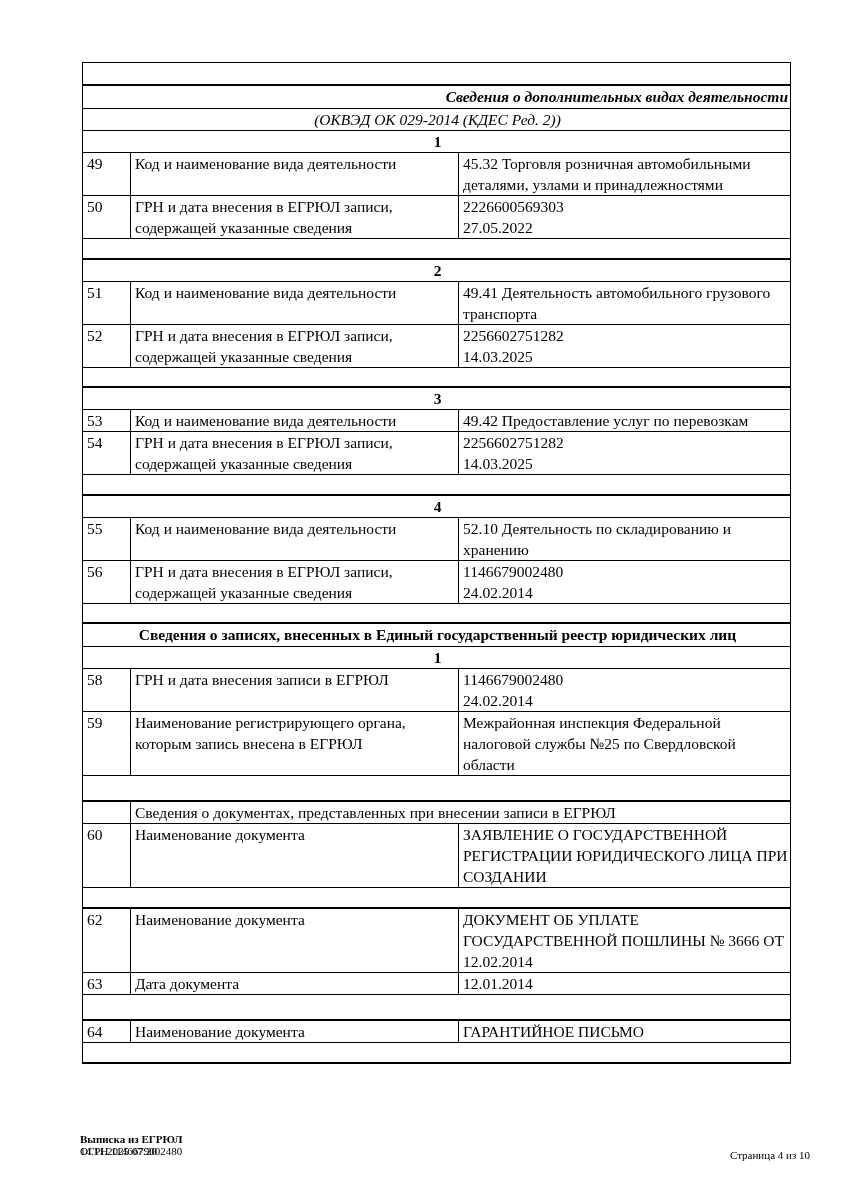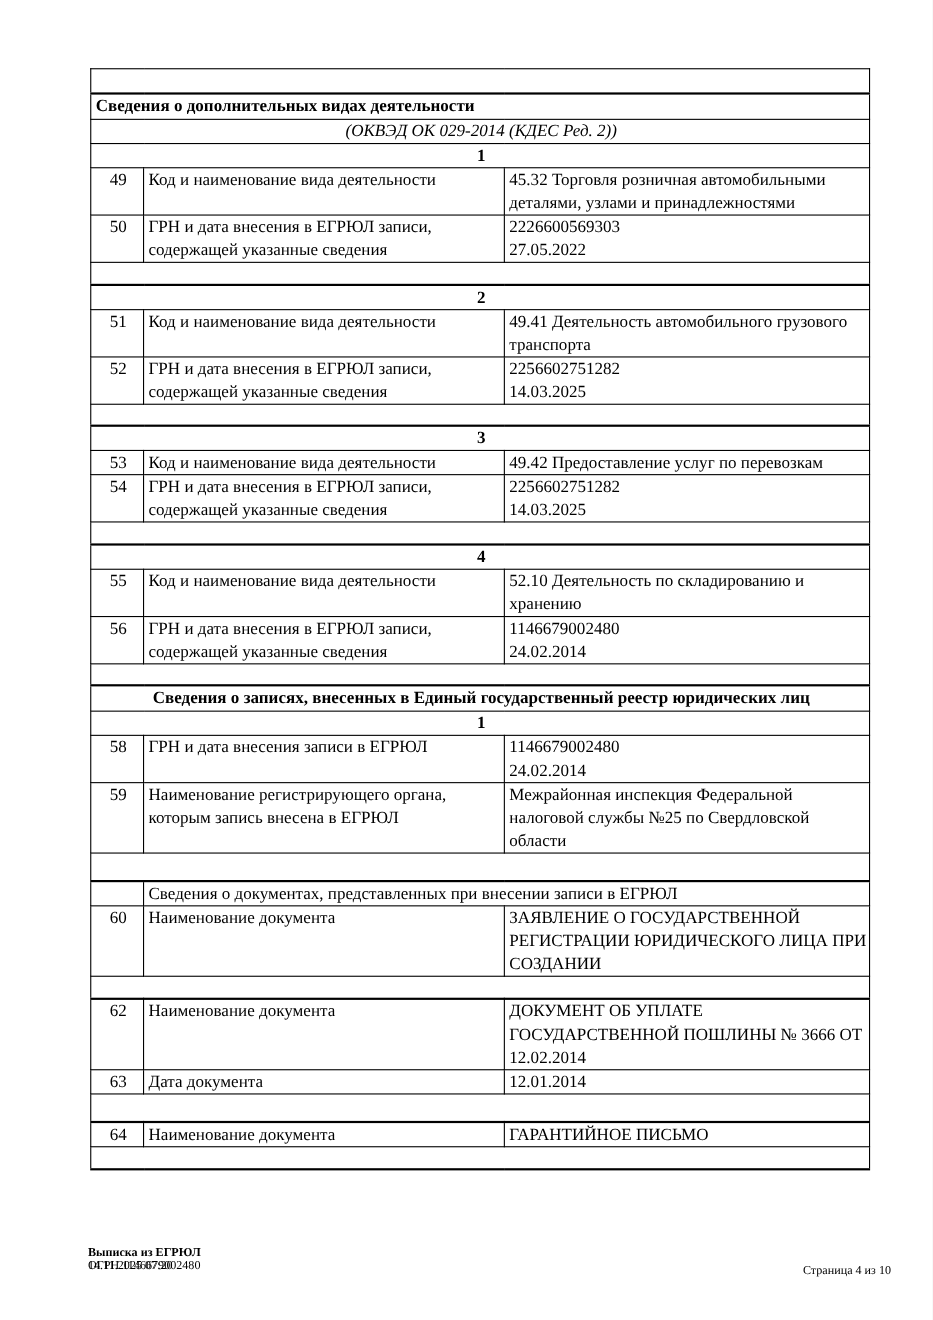--- a/index.html
+++ b/index.html
@@ -36,7 +36,7 @@
   tr.spacer.tall td { height:26px; }
   tr.spacer.top td { height:22px; }
   tr.title-row td {
-    text-align:left; font-weight:bold; 
+    text-align:right; font-weight:bold; font-style:italic;
     font-size:15.5px; height:24px; white-space:nowrap;
   }
   tr.subtitle-row td {

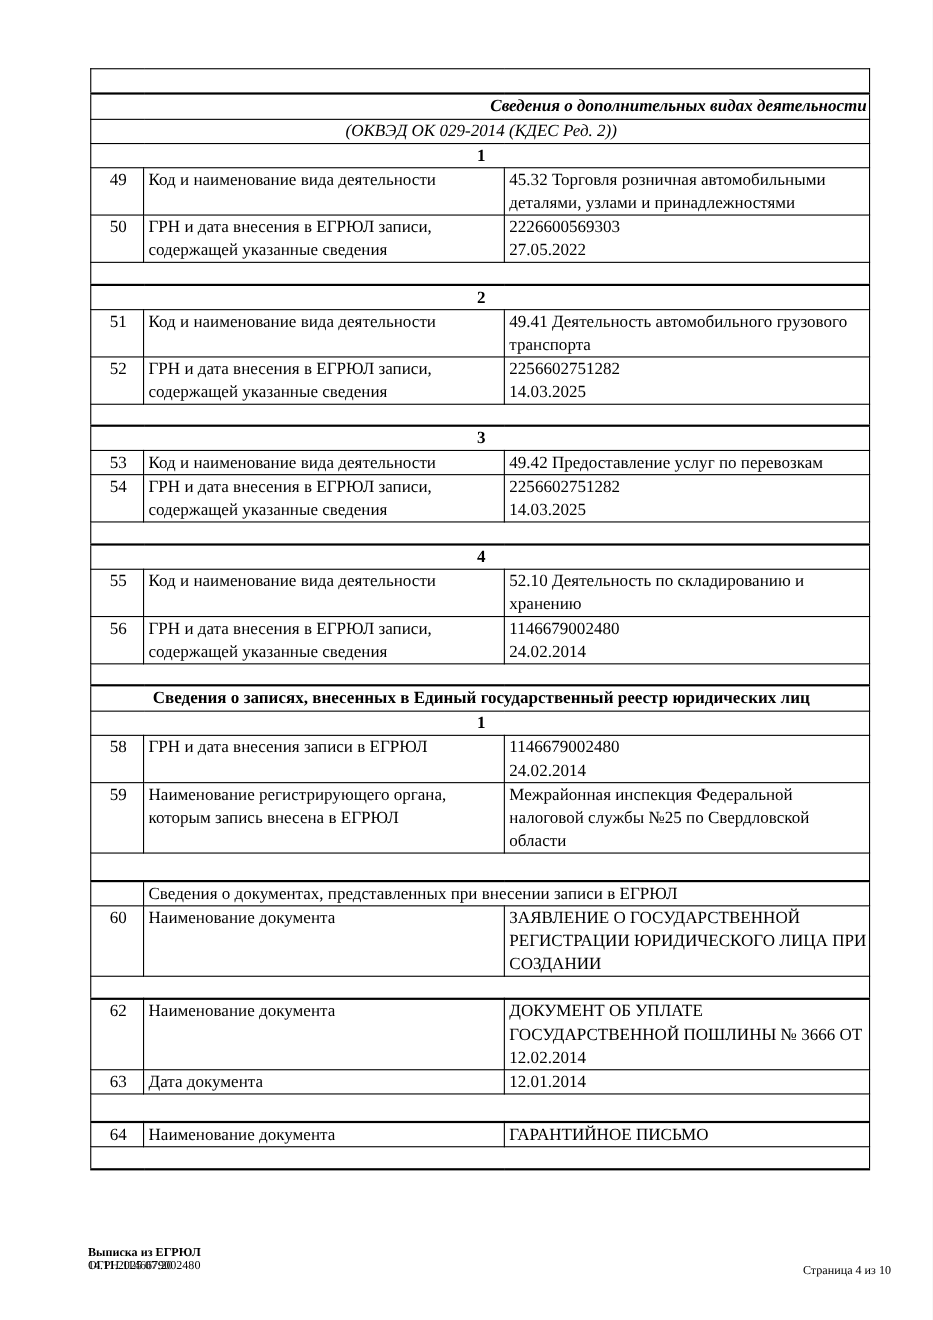--- a/index.html
+++ b/index.html
@@ -30,7 +30,7 @@
     padding:0 2px 0 4px;
     overflow:hidden;
   }
-  td.num { text-align:center; padding:0;margin-left:29px; }
+  td.num { text-align:left; padding:0;margin-left:29px; }
   td.value { white-space:pre-line; }
   tr.spacer td { height:20px; border-bottom-width:2px; }
   tr.spacer.tall td { height:26px; }

